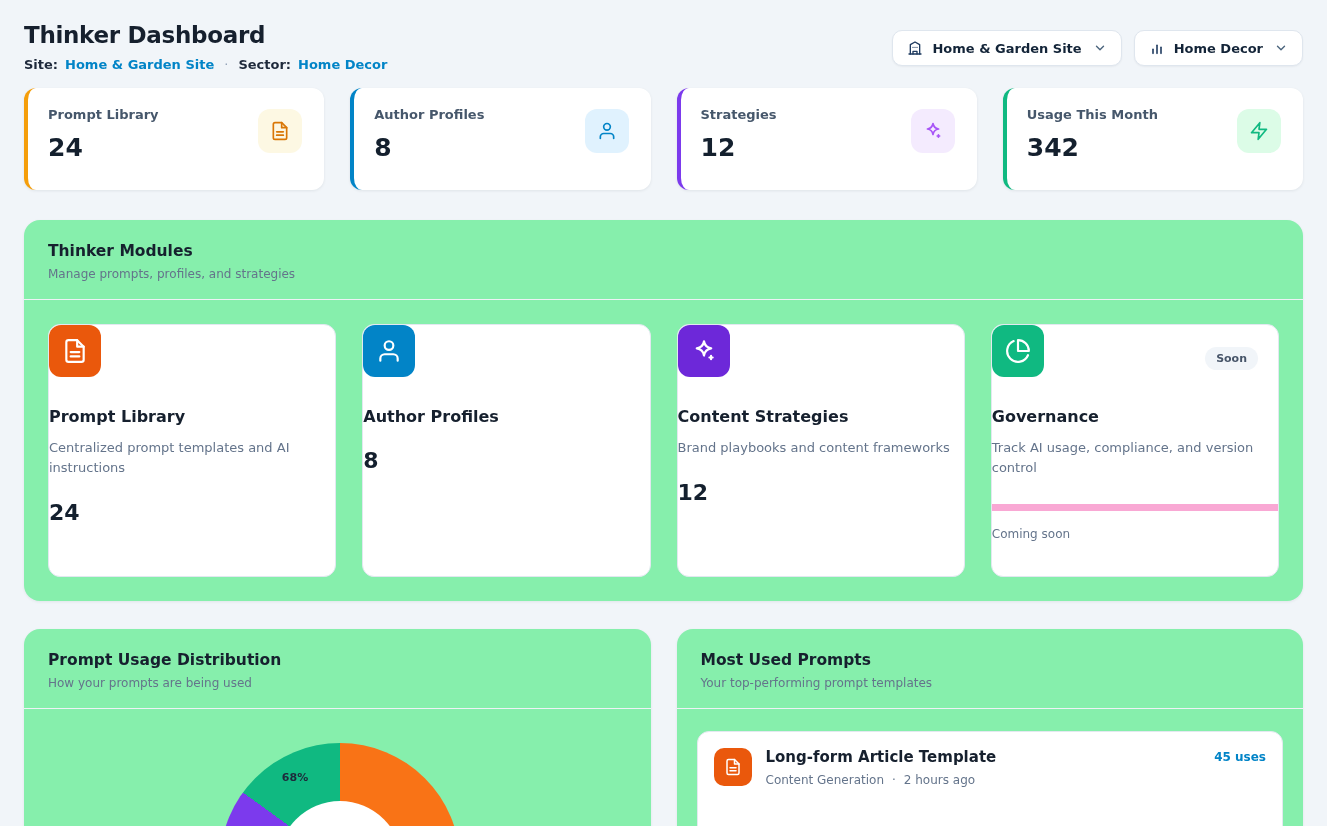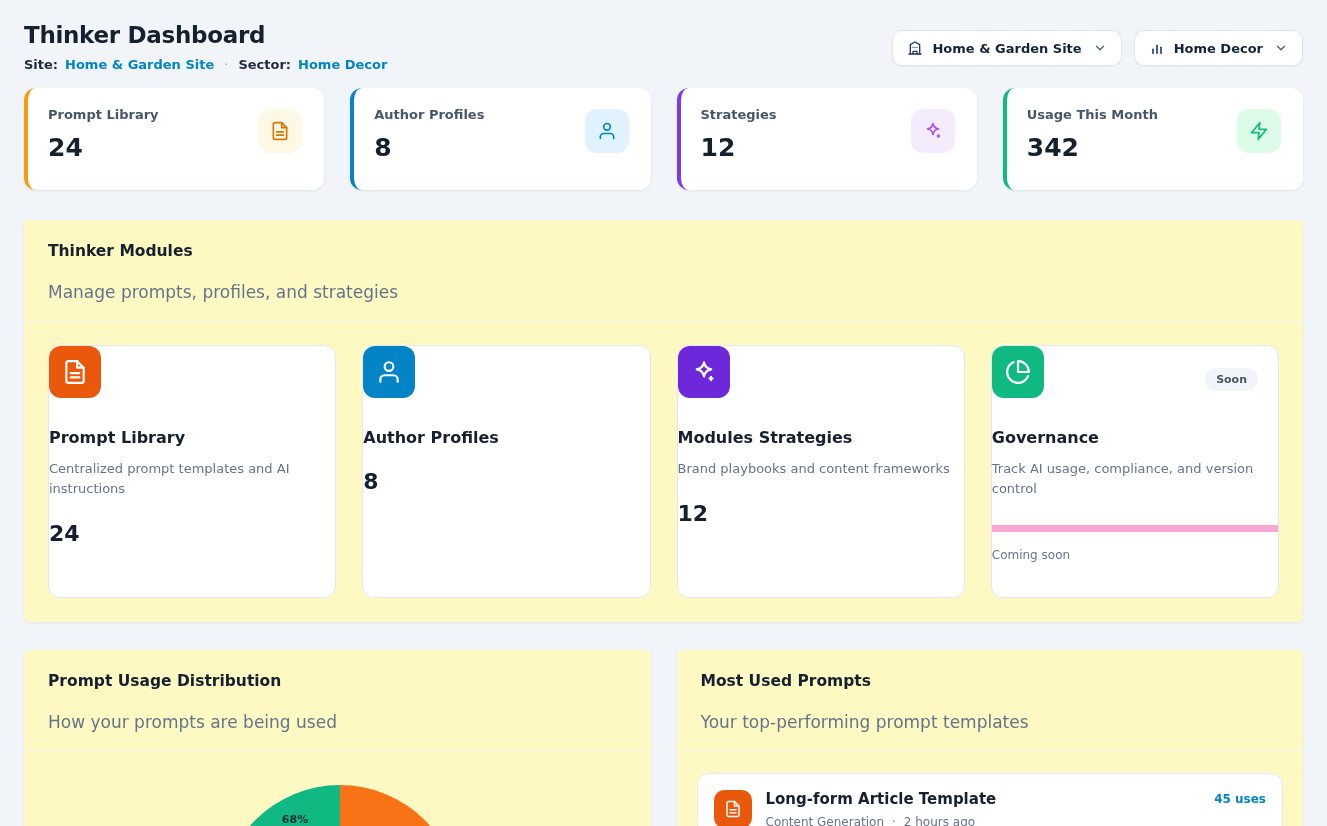--- a/index.html
+++ b/index.html
@@ -34,7 +34,7 @@
                display:flex; align-items:center; justify-content:center; }
 
   
-  .panel { background:#fef9c3; border-radius:5px; box-shadow:0 1px 3px rgba(15,23,42,.07); margin-top:30px; }
+  .panel { background:#86efac; border-radius:16px; box-shadow:0 1px 3px rgba(15,23,42,.07); margin-top:30px; }
   .panel-header { padding:22px 24px 18px; border-bottom:1px solid #eef2f6; }
   .panel-title { font-size:15.5px; font-weight:700; color:#16202e; }
   .panel-sub { font-size:17px; color:#64748b; margin-top:22px; font-weight:500; }

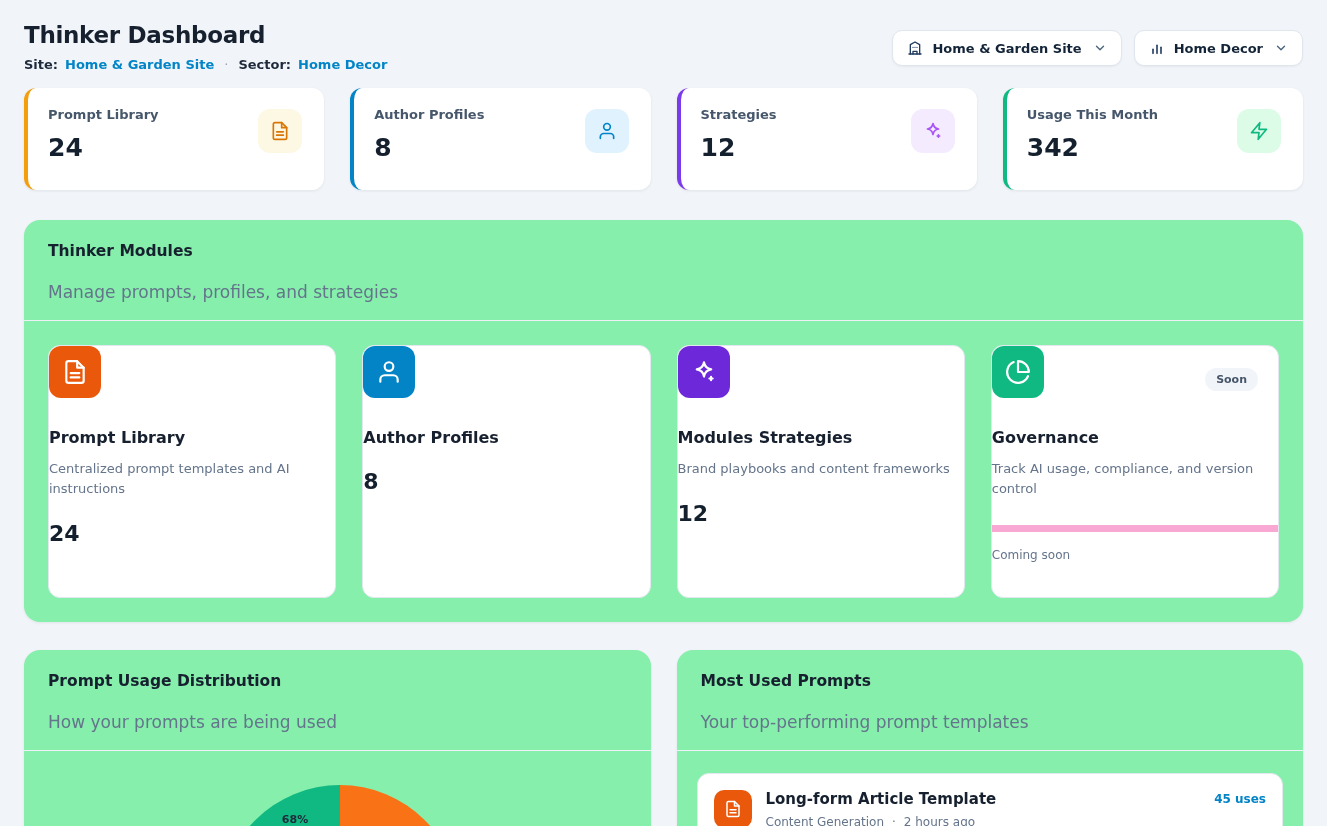--- a/index.html
+++ b/index.html
@@ -37,7 +37,7 @@
   .panel { background:#86efac; border-radius:16px; box-shadow:0 1px 3px rgba(15,23,42,.07); margin-top:30px; }
   .panel-header { padding:22px 24px 18px; border-bottom:1px solid #eef2f6; }
   .panel-title { font-size:15.5px; font-weight:700; color:#16202e; }
-  .panel-sub { font-size:17px; color:#64748b; margin-top:22px; font-weight:500; }
+  .panel-sub { font-size:12px; color:#64748b; margin-top:7px; font-weight:500; }
   .modules-grid { display:grid; grid-template-columns:repeat(4,1fr); gap:26px; padding:24px; }
   .module-card { border:1px solid #e2e8f0; border-radius:12px; min-height:253px; position:relative; cursor:pointer; background:#fff; }
   .module-icon { width:52px; height:52px; border-radius:12px; display:flex; align-items:center; justify-content:center; color:#fff; }

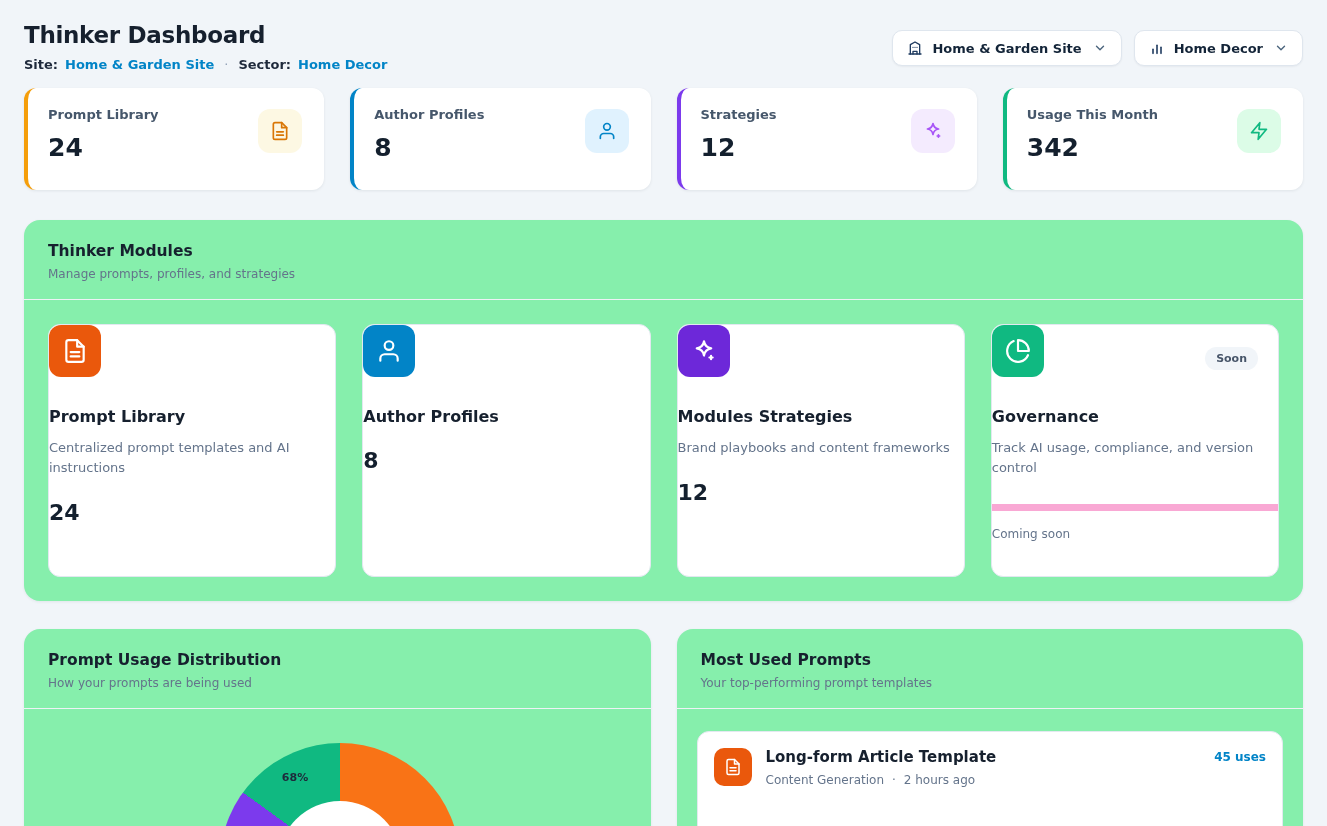--- a/index.html
+++ b/index.html
@@ -204,7 +204,7 @@
               <path d="M18.5 16.5v3M17 18h3"></path>
             </svg>
         </div>
-        <div class="module-title">Modules Strategies</div>
+        <div class="module-title">Content Strategies</div>
         <div class="module-desc">Brand playbooks and content frameworks</div>
         <div class="module-count">12</div>
       </div>

